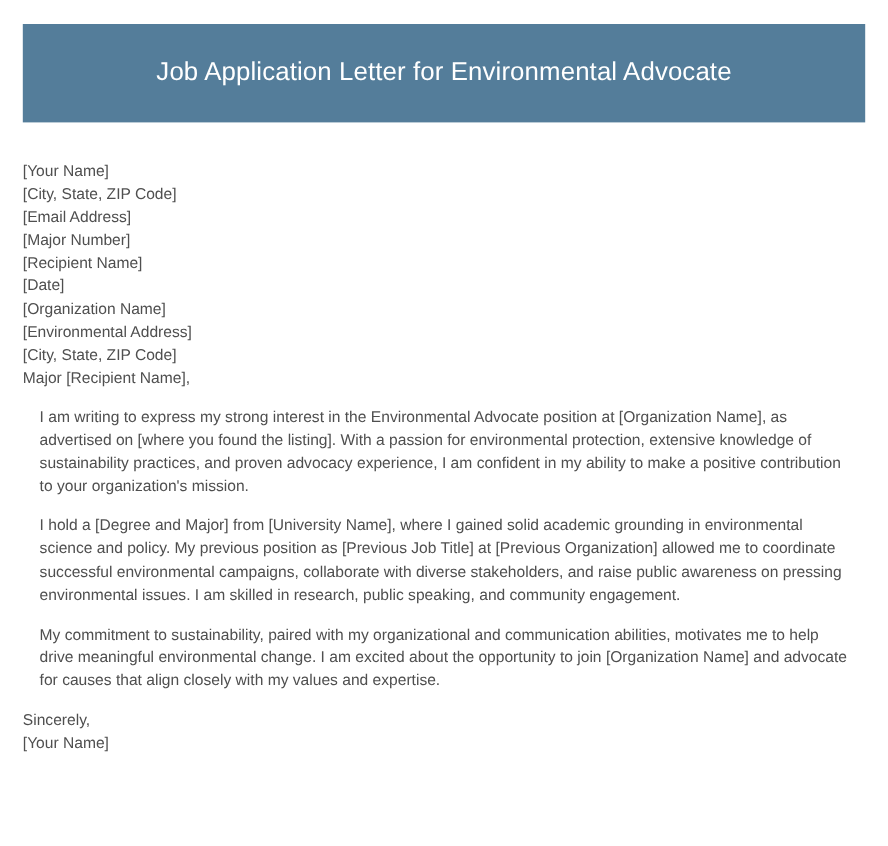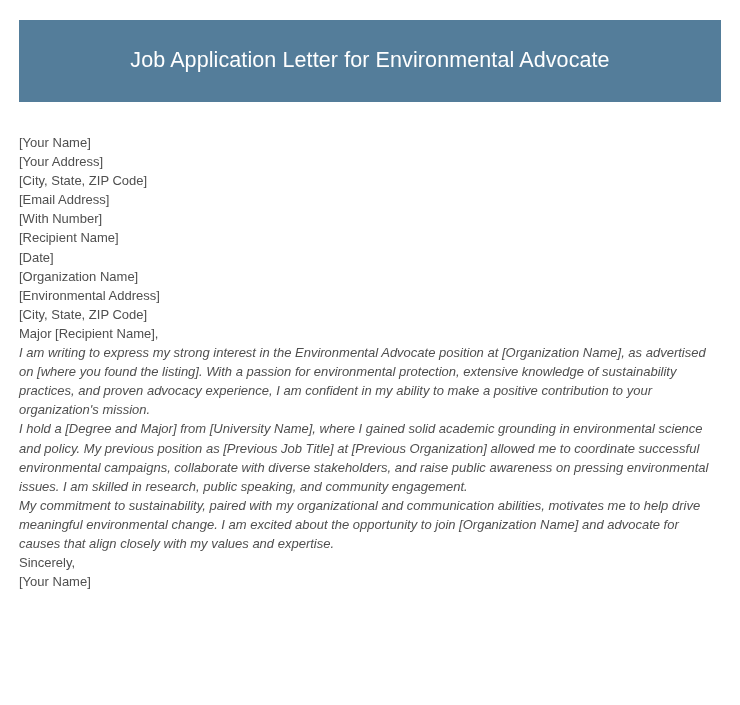--- a/index.html
+++ b/index.html
@@ -79,7 +79,6 @@
   <div class="letter-body">
 
     <div class="letter-line">[Your Name]</div>
-    <div class="letter-line">[Your Address]</div>
     <div class="letter-line">[City, State, ZIP Code]</div>
     <div class="letter-line">[Email Address]</div>
     <div class="letter-line">[With Number]</div>

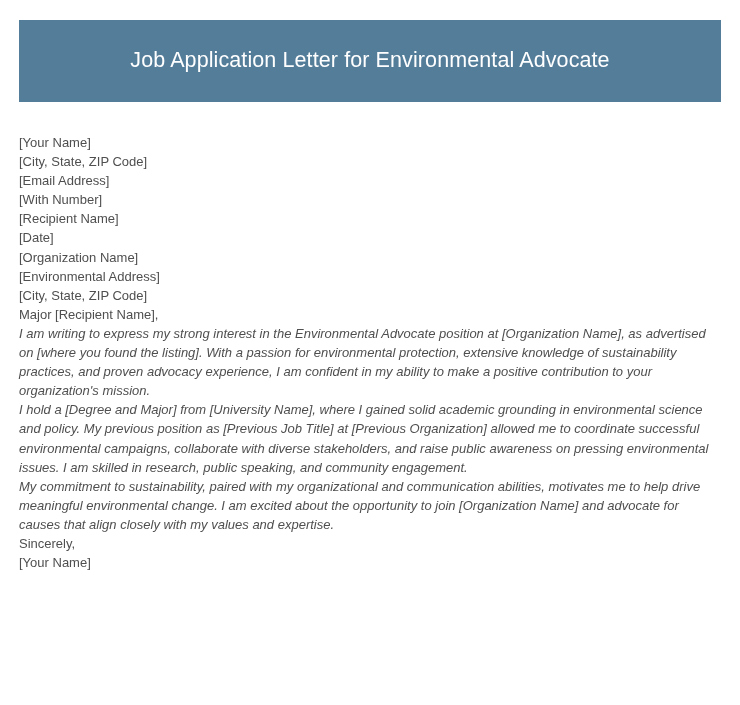--- a/index.html
+++ b/index.html
@@ -81,7 +81,7 @@
     <div class="letter-line">[Your Name]</div>
     <div class="letter-line">[City, State, ZIP Code]</div>
     <div class="letter-line">[Email Address]</div>
-    <div class="letter-line">[With Number]</div>
+    <div class="letter-line">[Major Number]</div>
     <div class="letter-line">[Recipient Name]</div>
     <div class="letter-line">[Date]</div>
     <div class="letter-line">[Organization Name]</div>

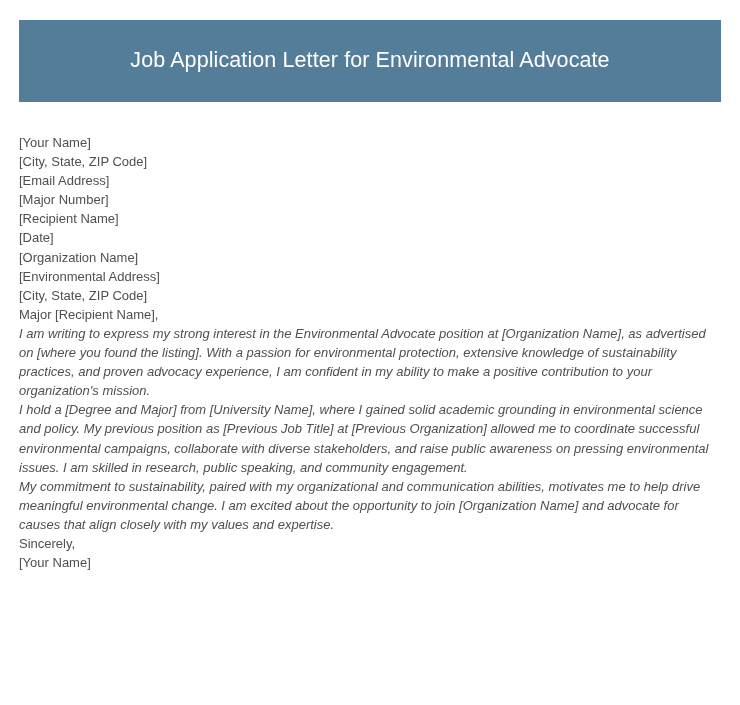--- a/index.html
+++ b/index.html
@@ -63,8 +63,7 @@
   }
 
   .letter-para {
-    margin: 0;
-    font-style: italic;
+    margin: 14px;
   }
 </style>
 </head>

